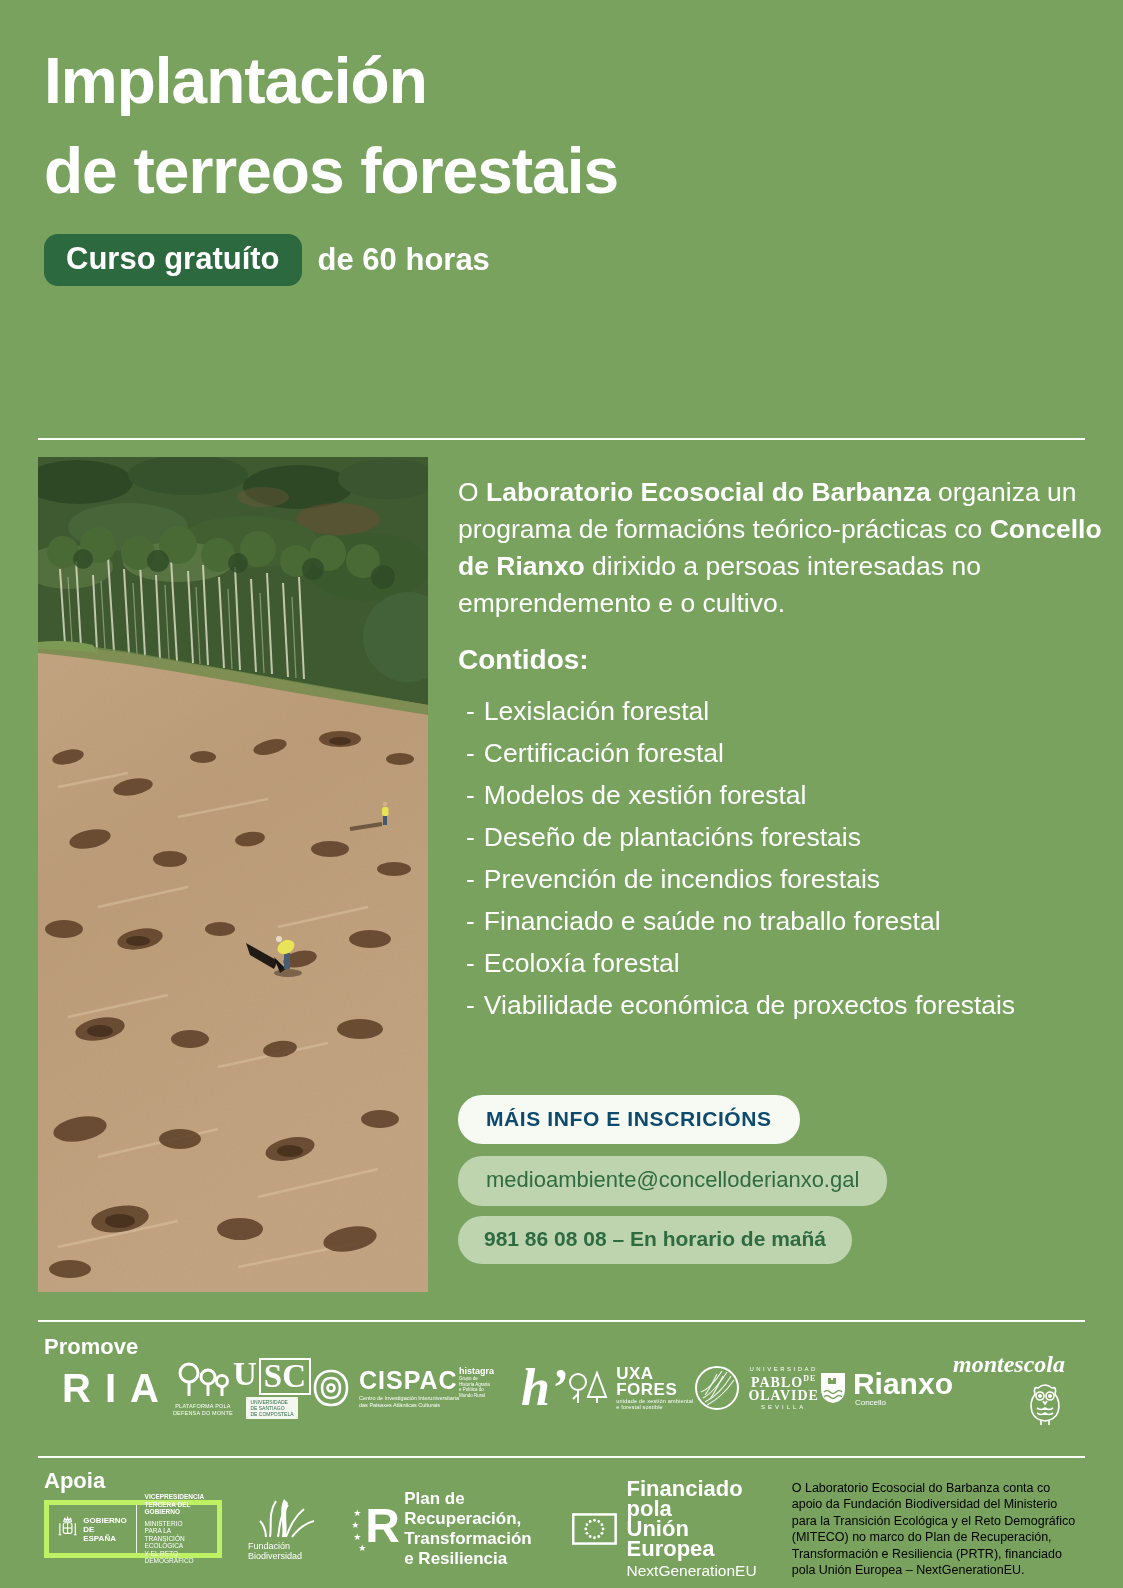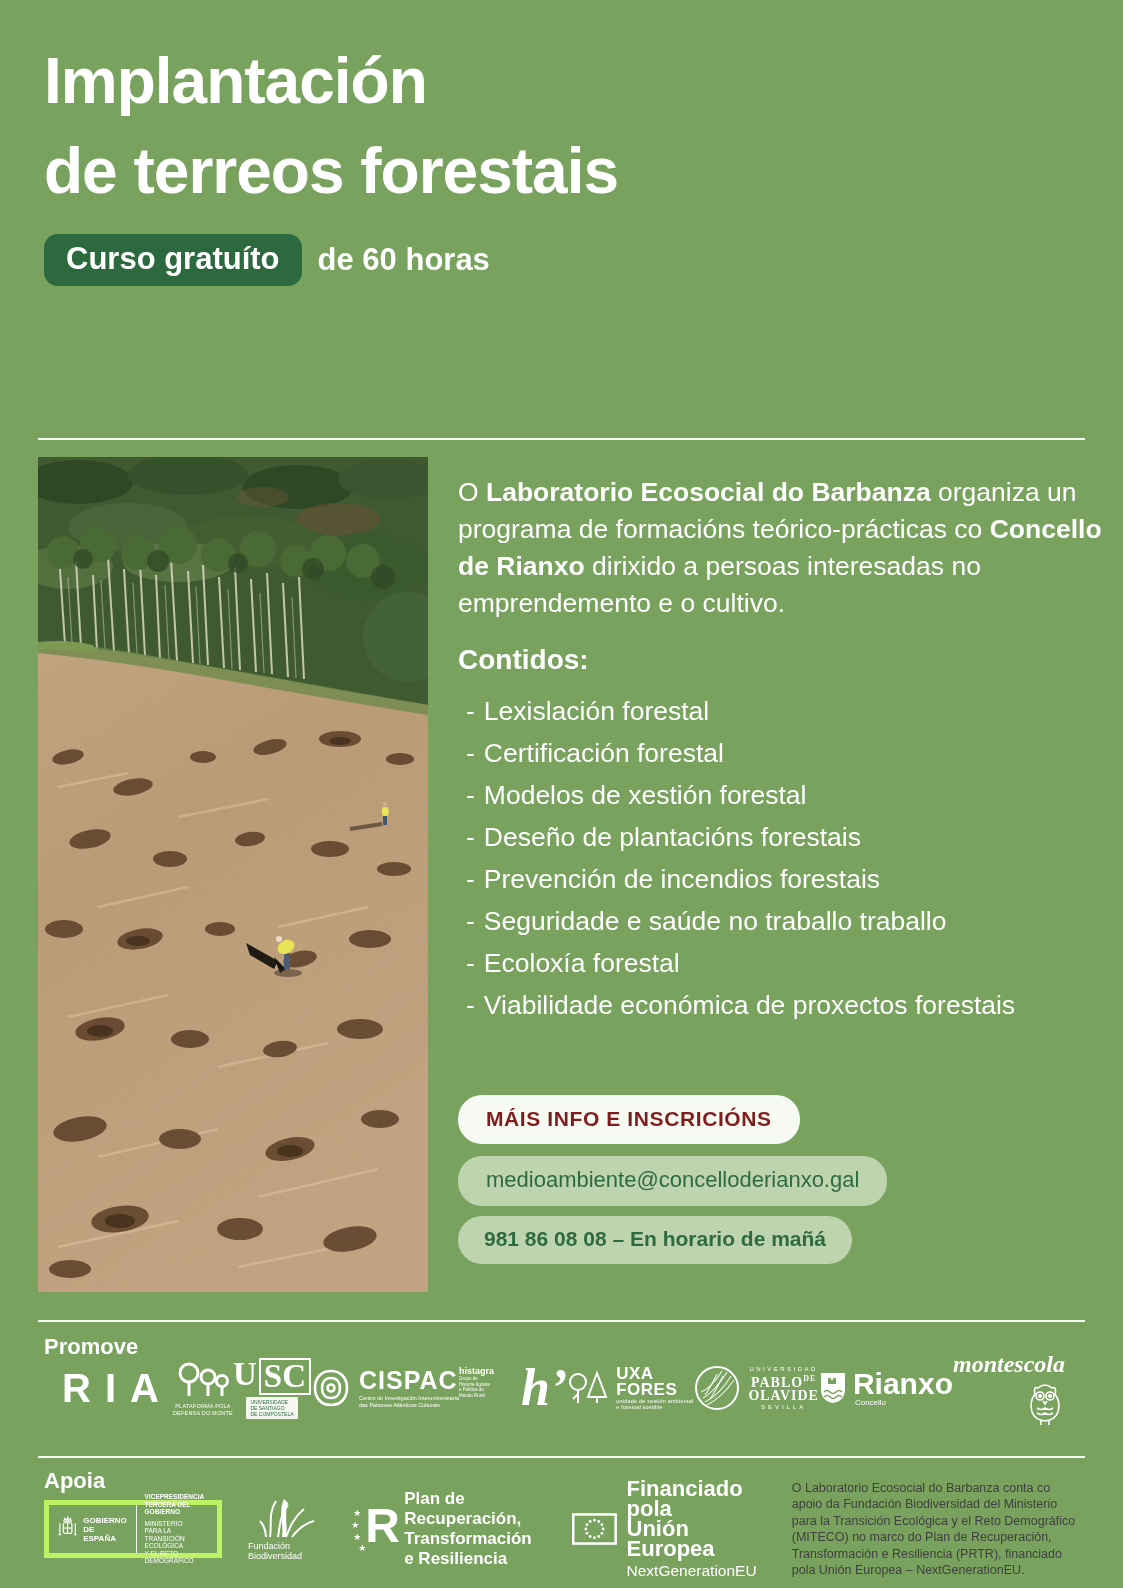--- a/index.html
+++ b/index.html
@@ -299,7 +299,7 @@
 
       <li><span class="dash">-</span><span>Prevención de incendios forestais</span></li>
 
-      <li><span class="dash">-</span><span>Seguridade e saúde no traballo traballo</span></li>
+      <li><span class="dash">-</span><span>Financiado e saúde no traballo forestal</span></li>
 
       <li><span class="dash">-</span><span>Ecoloxía forestal</span></li>
 

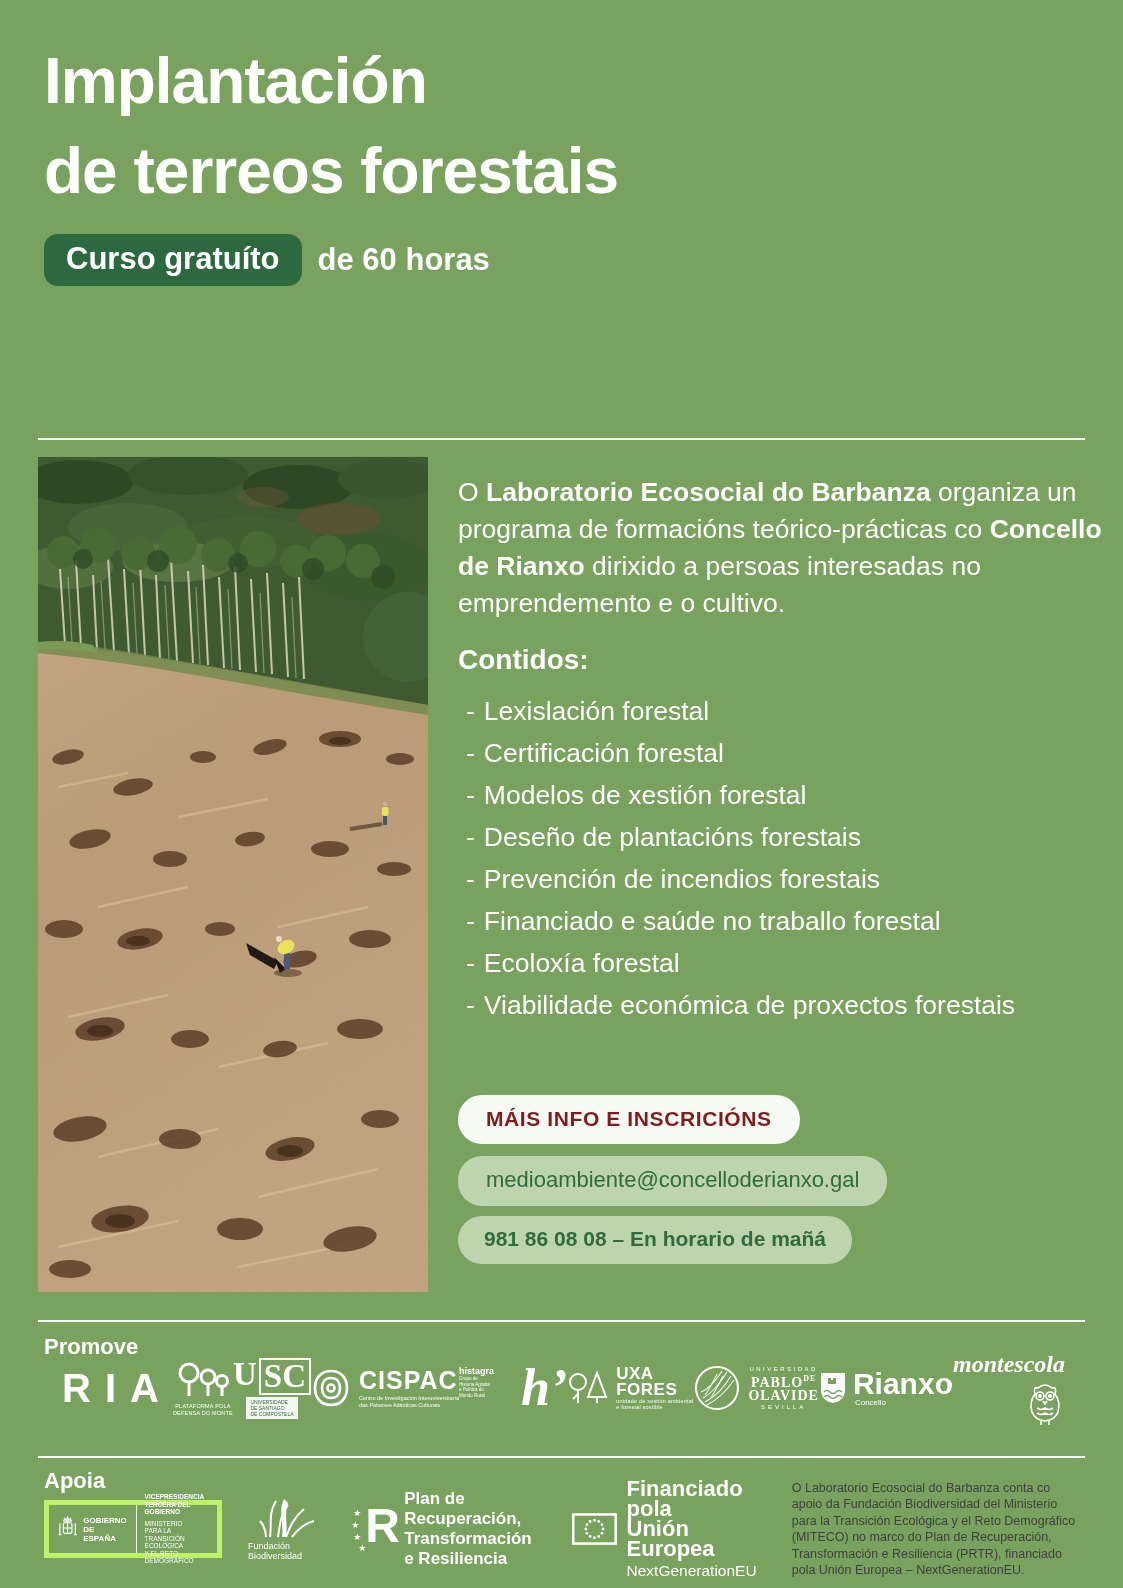--- a/index.html
+++ b/index.html
@@ -34,7 +34,7 @@
   .contents-list .dash { margin-right:9px; }
 
   .pill { position:absolute; left:458px; border-radius:24px; white-space:nowrap; }
-  .pill-info { top:1095px; background:#F7F9F3; color:#7f1d1d; font-weight:bold;
+  .pill-info { top:1095px; background:#F7F9F3; color:#0c4a6e; font-weight:bold;
                font-size:21px; letter-spacing:0.6px; padding:12px 28px 13px; }
   .pill-mail { top:1156px; background:#BED4AF; color:#2E6B41; font-size:22px; padding:11px 28px 13px; }
   .pill-phone { top:1216px; background:#BED4AF; color:#2E6B41; font-size:21px; font-weight:bold; padding:11px 26px 13px; }

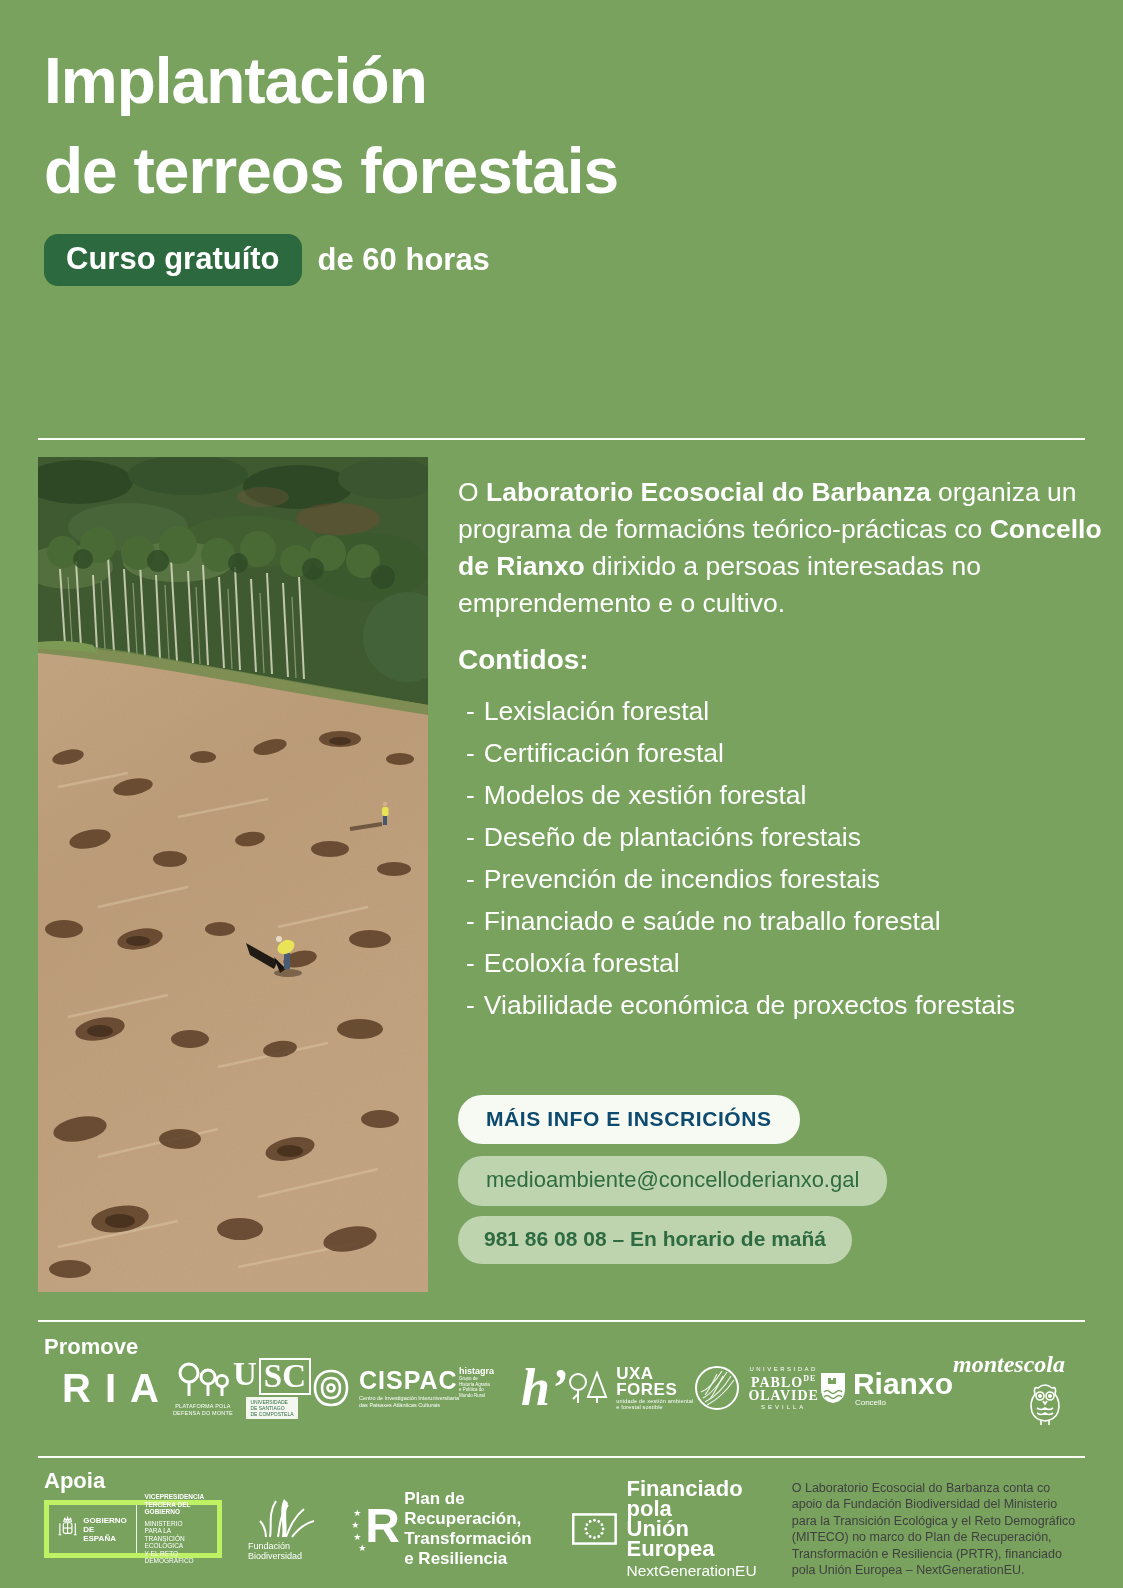--- a/index.html
+++ b/index.html
@@ -110,7 +110,7 @@
   .eu-bold { font-size:22px; font-weight:bold; line-height:20px; }
   .eu-ng { font-size:15.5px; margin-top:3px; }
 
-  .legal { width:372px; font-size:12.5px; line-height:16.5px; color:#404040; }
+  .legal { width:372px; font-size:12.5px; line-height:16.5px; color:#000000; }
 </style>
 </head>
 <body>

